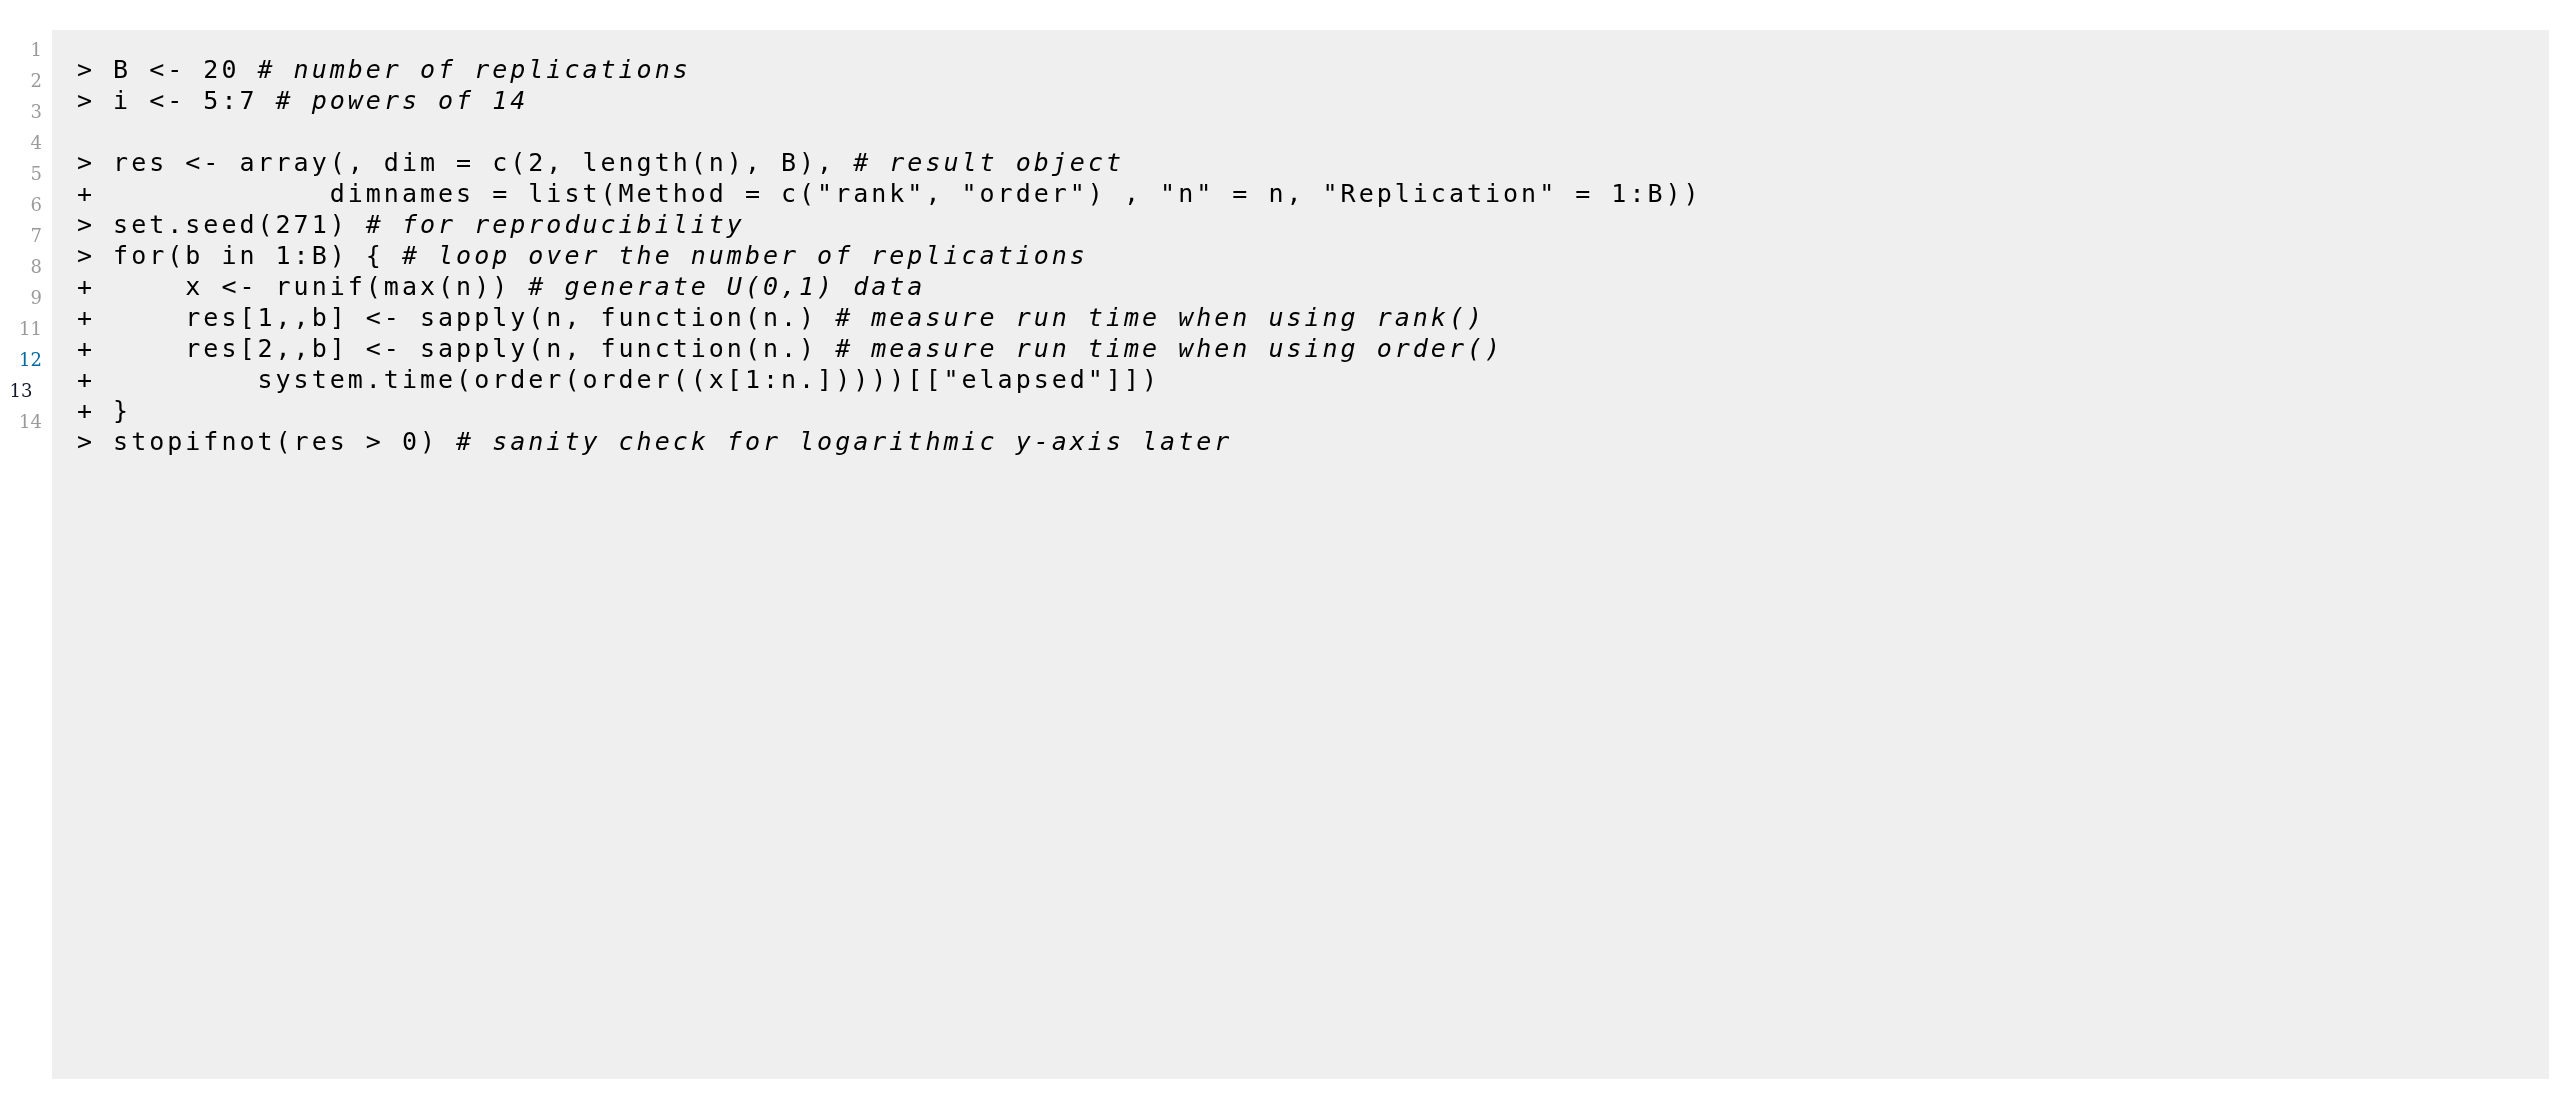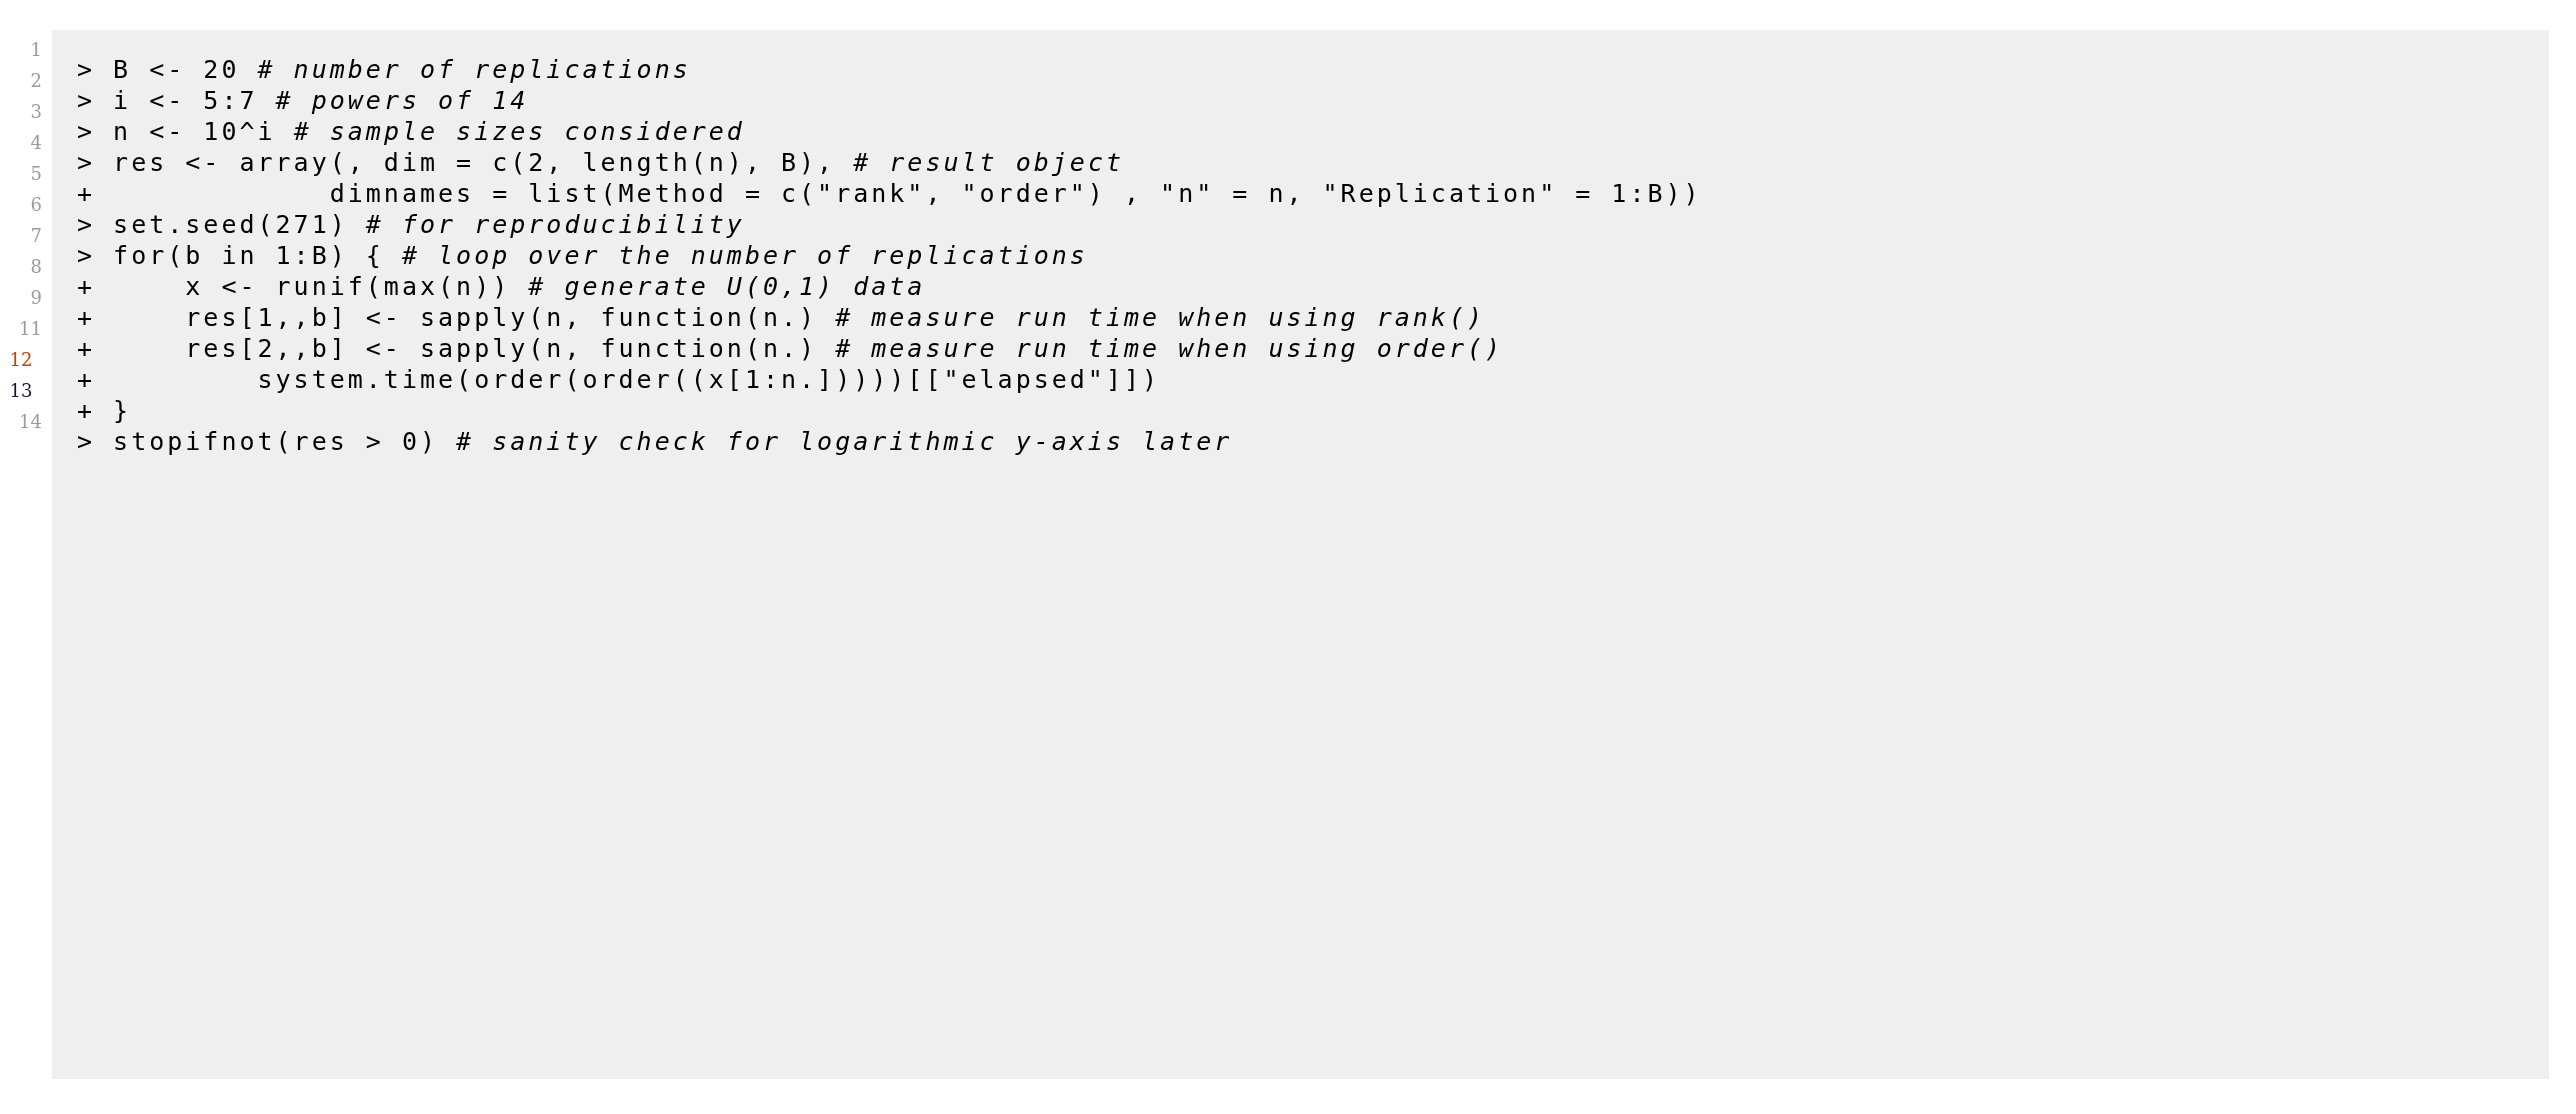--- a/index.html
+++ b/index.html
@@ -83,7 +83,7 @@
   <div class="code-lines" id="code-lines">
       <div class="code-line"><span class="line-number" style="color: rgb(154, 154, 154);">1</span><span class="line-content" style="color: rgb(0, 0, 0);"><span class="tok-code">&gt; B &lt;- 20 </span><span class="tok-comment"># number of replications</span></span></div>
       <div class="code-line"><span class="line-number" style="color: rgb(154, 154, 154);">2</span><span class="line-content" style="color: rgb(0, 0, 0);"><span class="tok-code">&gt; i &lt;- 5:7 </span><span class="tok-comment"># powers of 14</span></span></div>
-      <div class="code-line"><span class="line-number" style="color: rgb(154, 154, 154);">3</span><span class="line-content" style="color: rgb(0, 0, 0);"><span class="tok-code">&gt; n &lt;- 10^i </span><span class="tok-comment"># sample sizes considered</span></span></div>
+      <div class="code-line"><span class="line-number" style="color: rgb(154, 154, 154);">3</span></div>
       <div class="code-line"><span class="line-number" style="color: rgb(154, 154, 154);">4</span><span class="line-content" style="color: rgb(0, 0, 0);"><span class="tok-code">&gt; res &lt;- array(, dim = c(2, length(n), B), </span><span class="tok-comment"># result object</span></span></div>
       <div class="code-line"><span class="line-number" style="color: rgb(154, 154, 154);">5</span><span class="line-content" style="color: rgb(0, 0, 0);"><span class="tok-code">+             dimnames = list(Method = c("rank", "order") , "n" = n, "Replication" = 1:B))</span><span class="tok-comment"></span></span></div>
       <div class="code-line"><span class="line-number" style="color: rgb(154, 154, 154);">6</span><span class="line-content" style="color: rgb(0, 0, 0); text-align: center;"><span class="tok-code">&gt; set.seed(271) </span><span class="tok-comment"># for reproducibility</span></span></div>

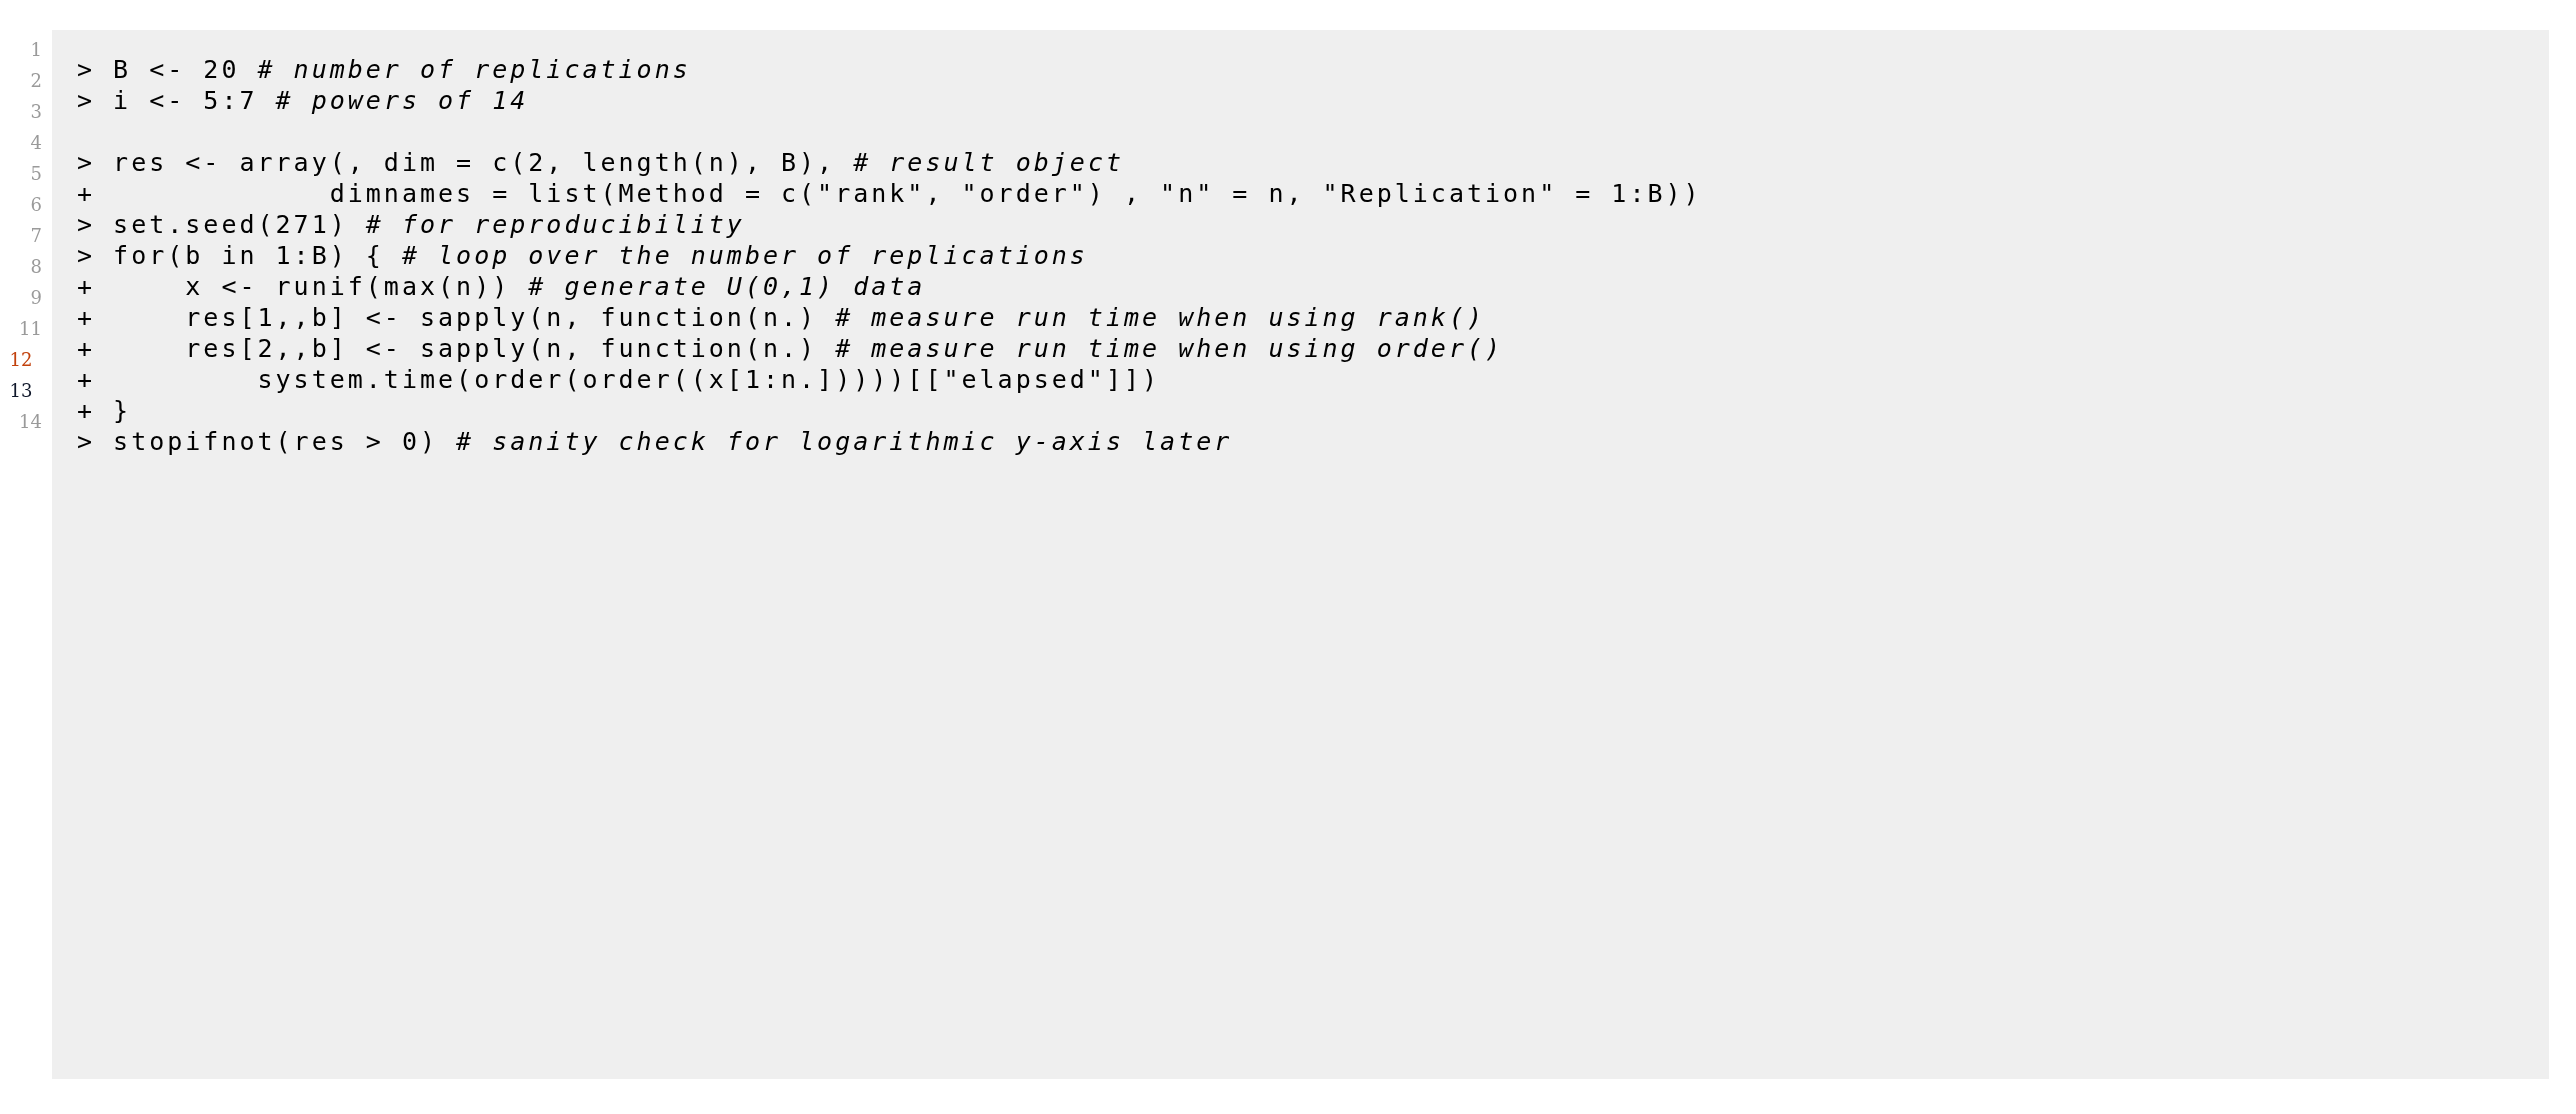--- a/index.html
+++ b/index.html
@@ -91,7 +91,7 @@
       <div class="code-line"><span class="line-number" style="color: rgb(154, 154, 154);">8</span><span class="line-content" style="color: rgb(0, 0, 0);"><span class="tok-code">+     x &lt;- runif(max(n)) </span><span class="tok-comment"># generate U(0,1) data</span></span></div>
       <div class="code-line"><span class="line-number" style="color: rgb(154, 154, 154);">9</span><span class="line-content" style="color: rgb(0, 0, 0);"><span class="tok-code">+     res[1,,b] &lt;- sapply(n, function(n.) </span><span class="tok-comment"># measure run time when using rank()</span></span></div>
       <div class="code-line"><span class="line-number" style="color: rgb(154, 154, 154);">11</span><span class="line-content" style="color: rgb(0, 0, 0);"><span class="tok-code">+     res[2,,b] &lt;- sapply(n, function(n.) </span><span class="tok-comment"># measure run time when using order()</span></span></div>
-      <div class="code-line"><span class="line-number" style="color: #c2410c; text-align: center;">12</span><span class="line-content" style="color: rgb(0, 0, 0);"><span class="tok-code">+         system.time(order(order((x[1:n.]))))[["elapsed"]])</span><span class="tok-comment"></span></span></div>
+      <div class="code-line"><span class="line-number" style="color: #0369a1;">12</span><span class="line-content" style="color: rgb(0, 0, 0);"><span class="tok-code">+         system.time(order(order((x[1:n.]))))[["elapsed"]])</span><span class="tok-comment"></span></span></div>
       <div class="code-line"><span class="line-number" style="color: #0f172a; text-align: center;">13</span><span class="line-content" style="color: rgb(0, 0, 0);"><span class="tok-code">+ }</span><span class="tok-comment"></span></span></div>
       <div class="code-line"><span class="line-number" style="color: rgb(154, 154, 154);">14</span><span class="line-content" style="color: rgb(0, 0, 0);"><span class="tok-code">&gt; stopifnot(res &gt; 0) </span><span class="tok-comment"># sanity check for logarithmic y-axis later</span></span></div>
     </div>

